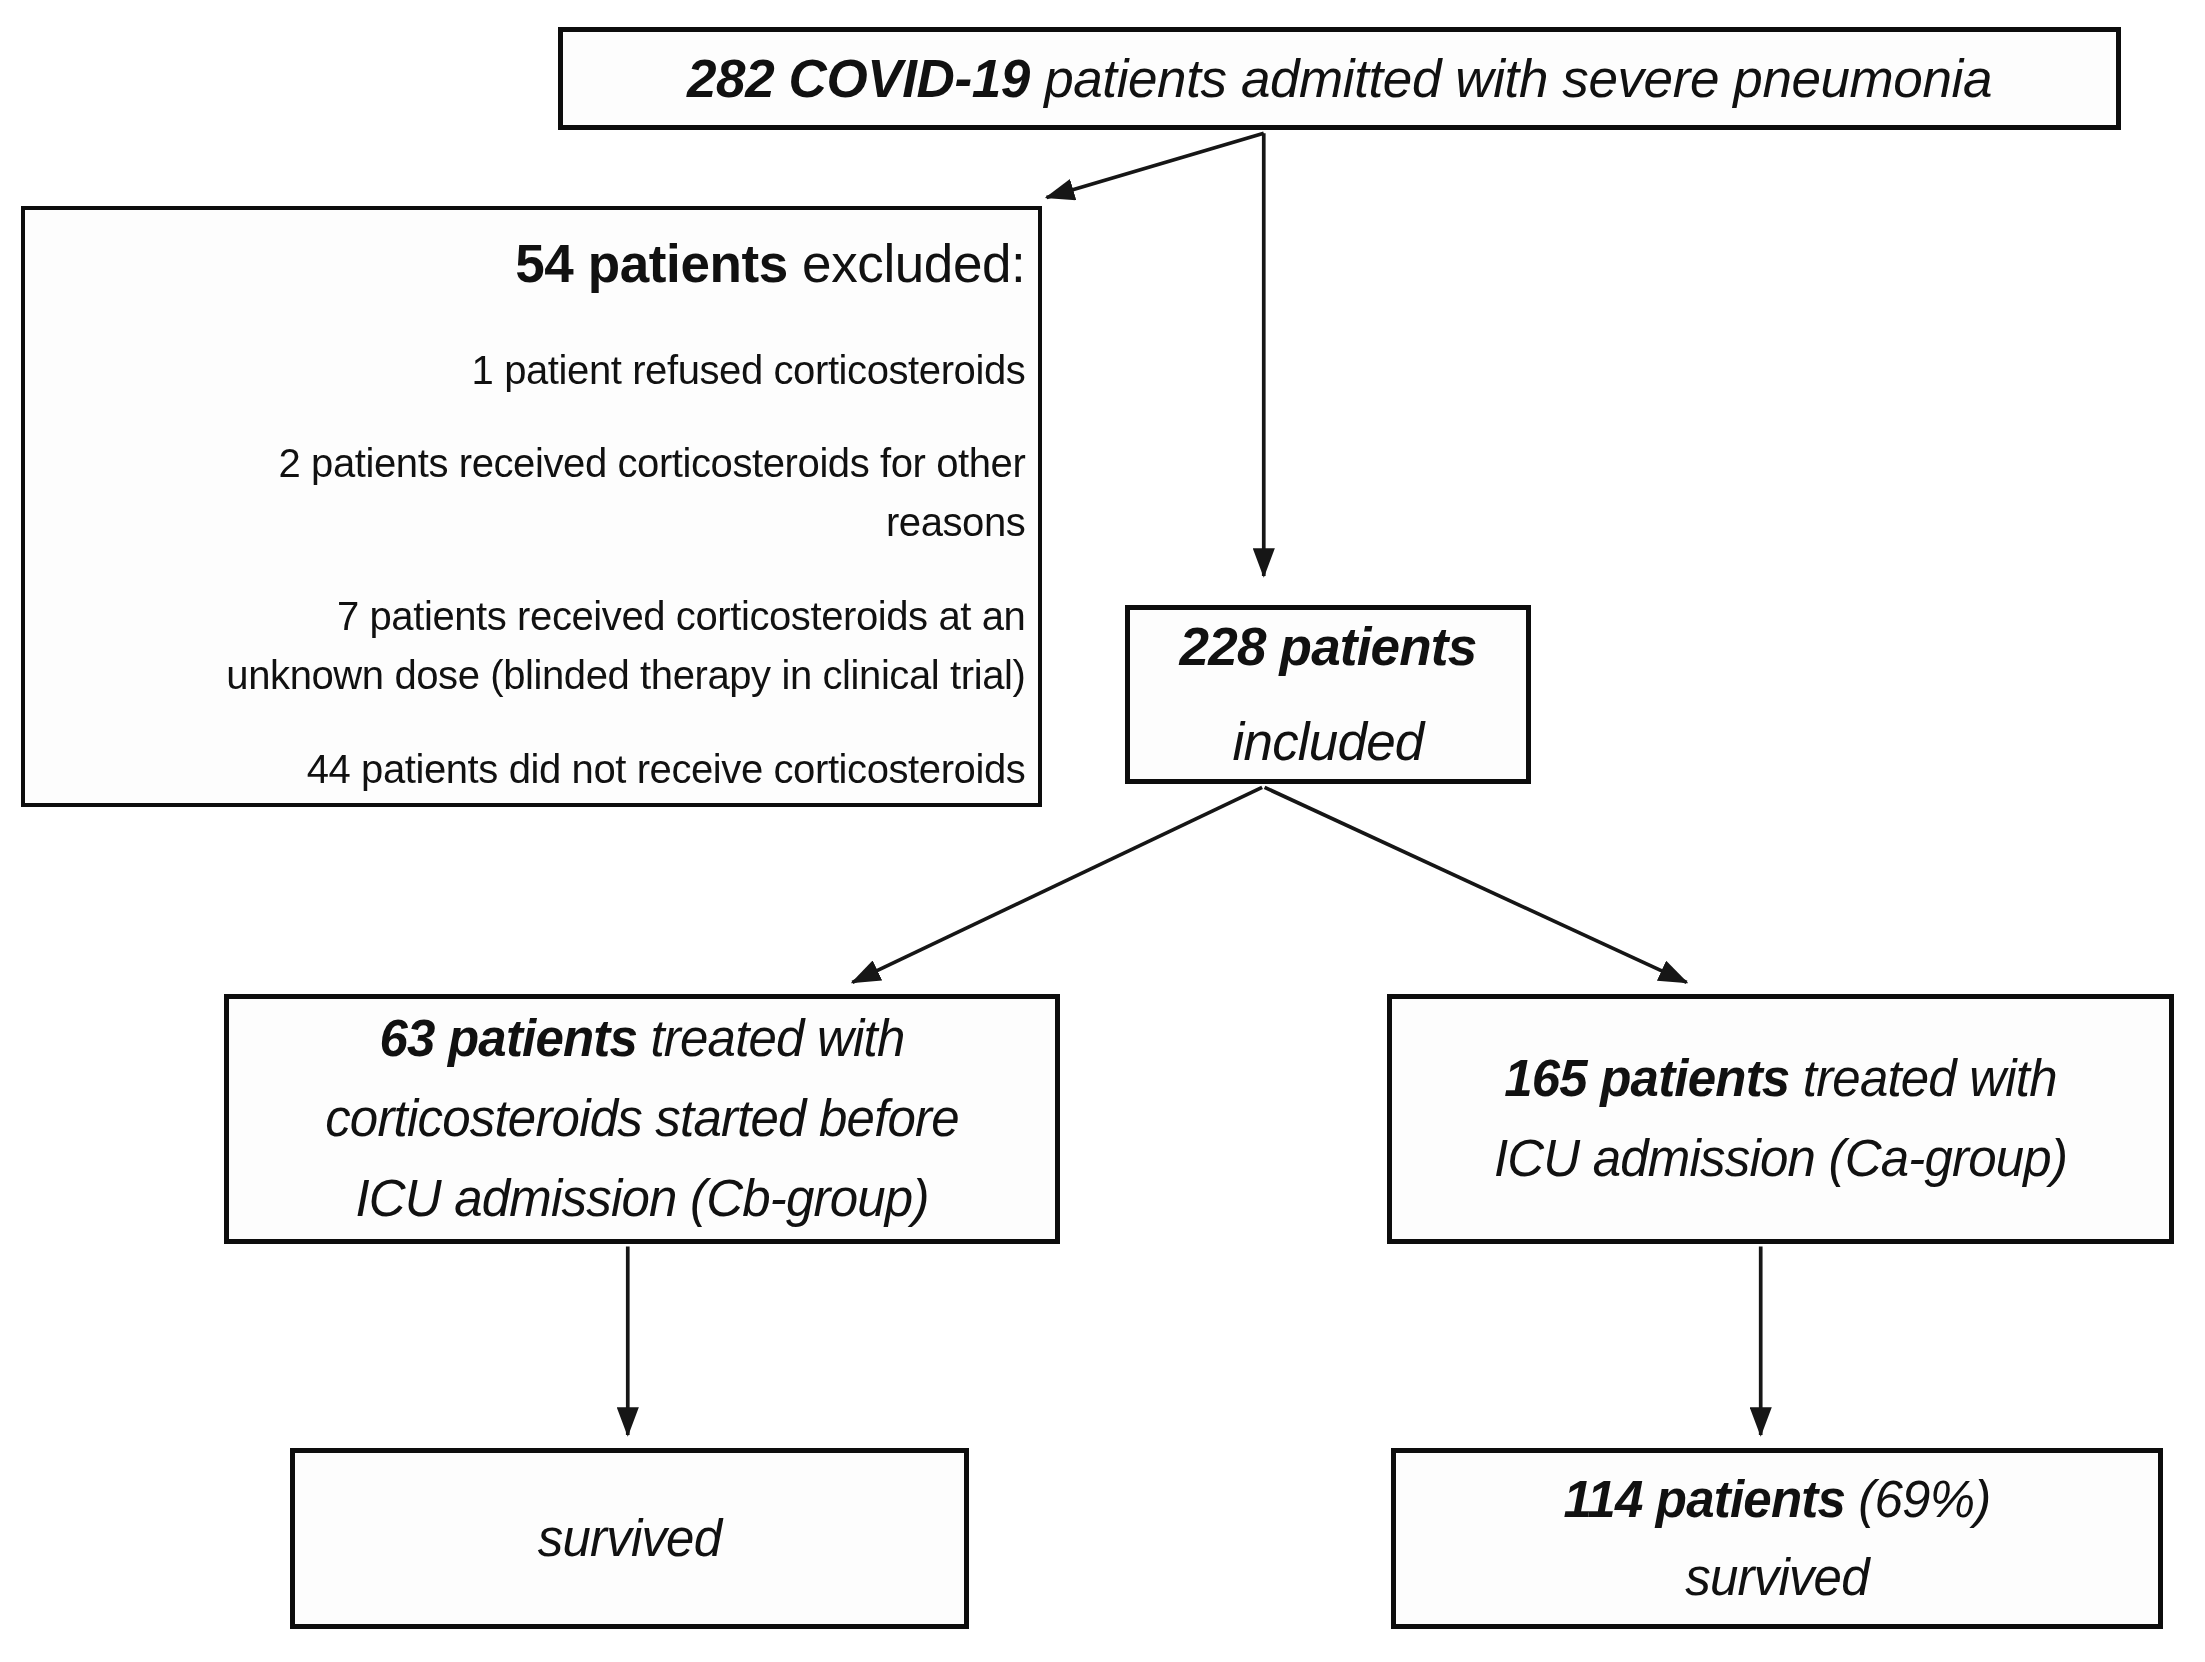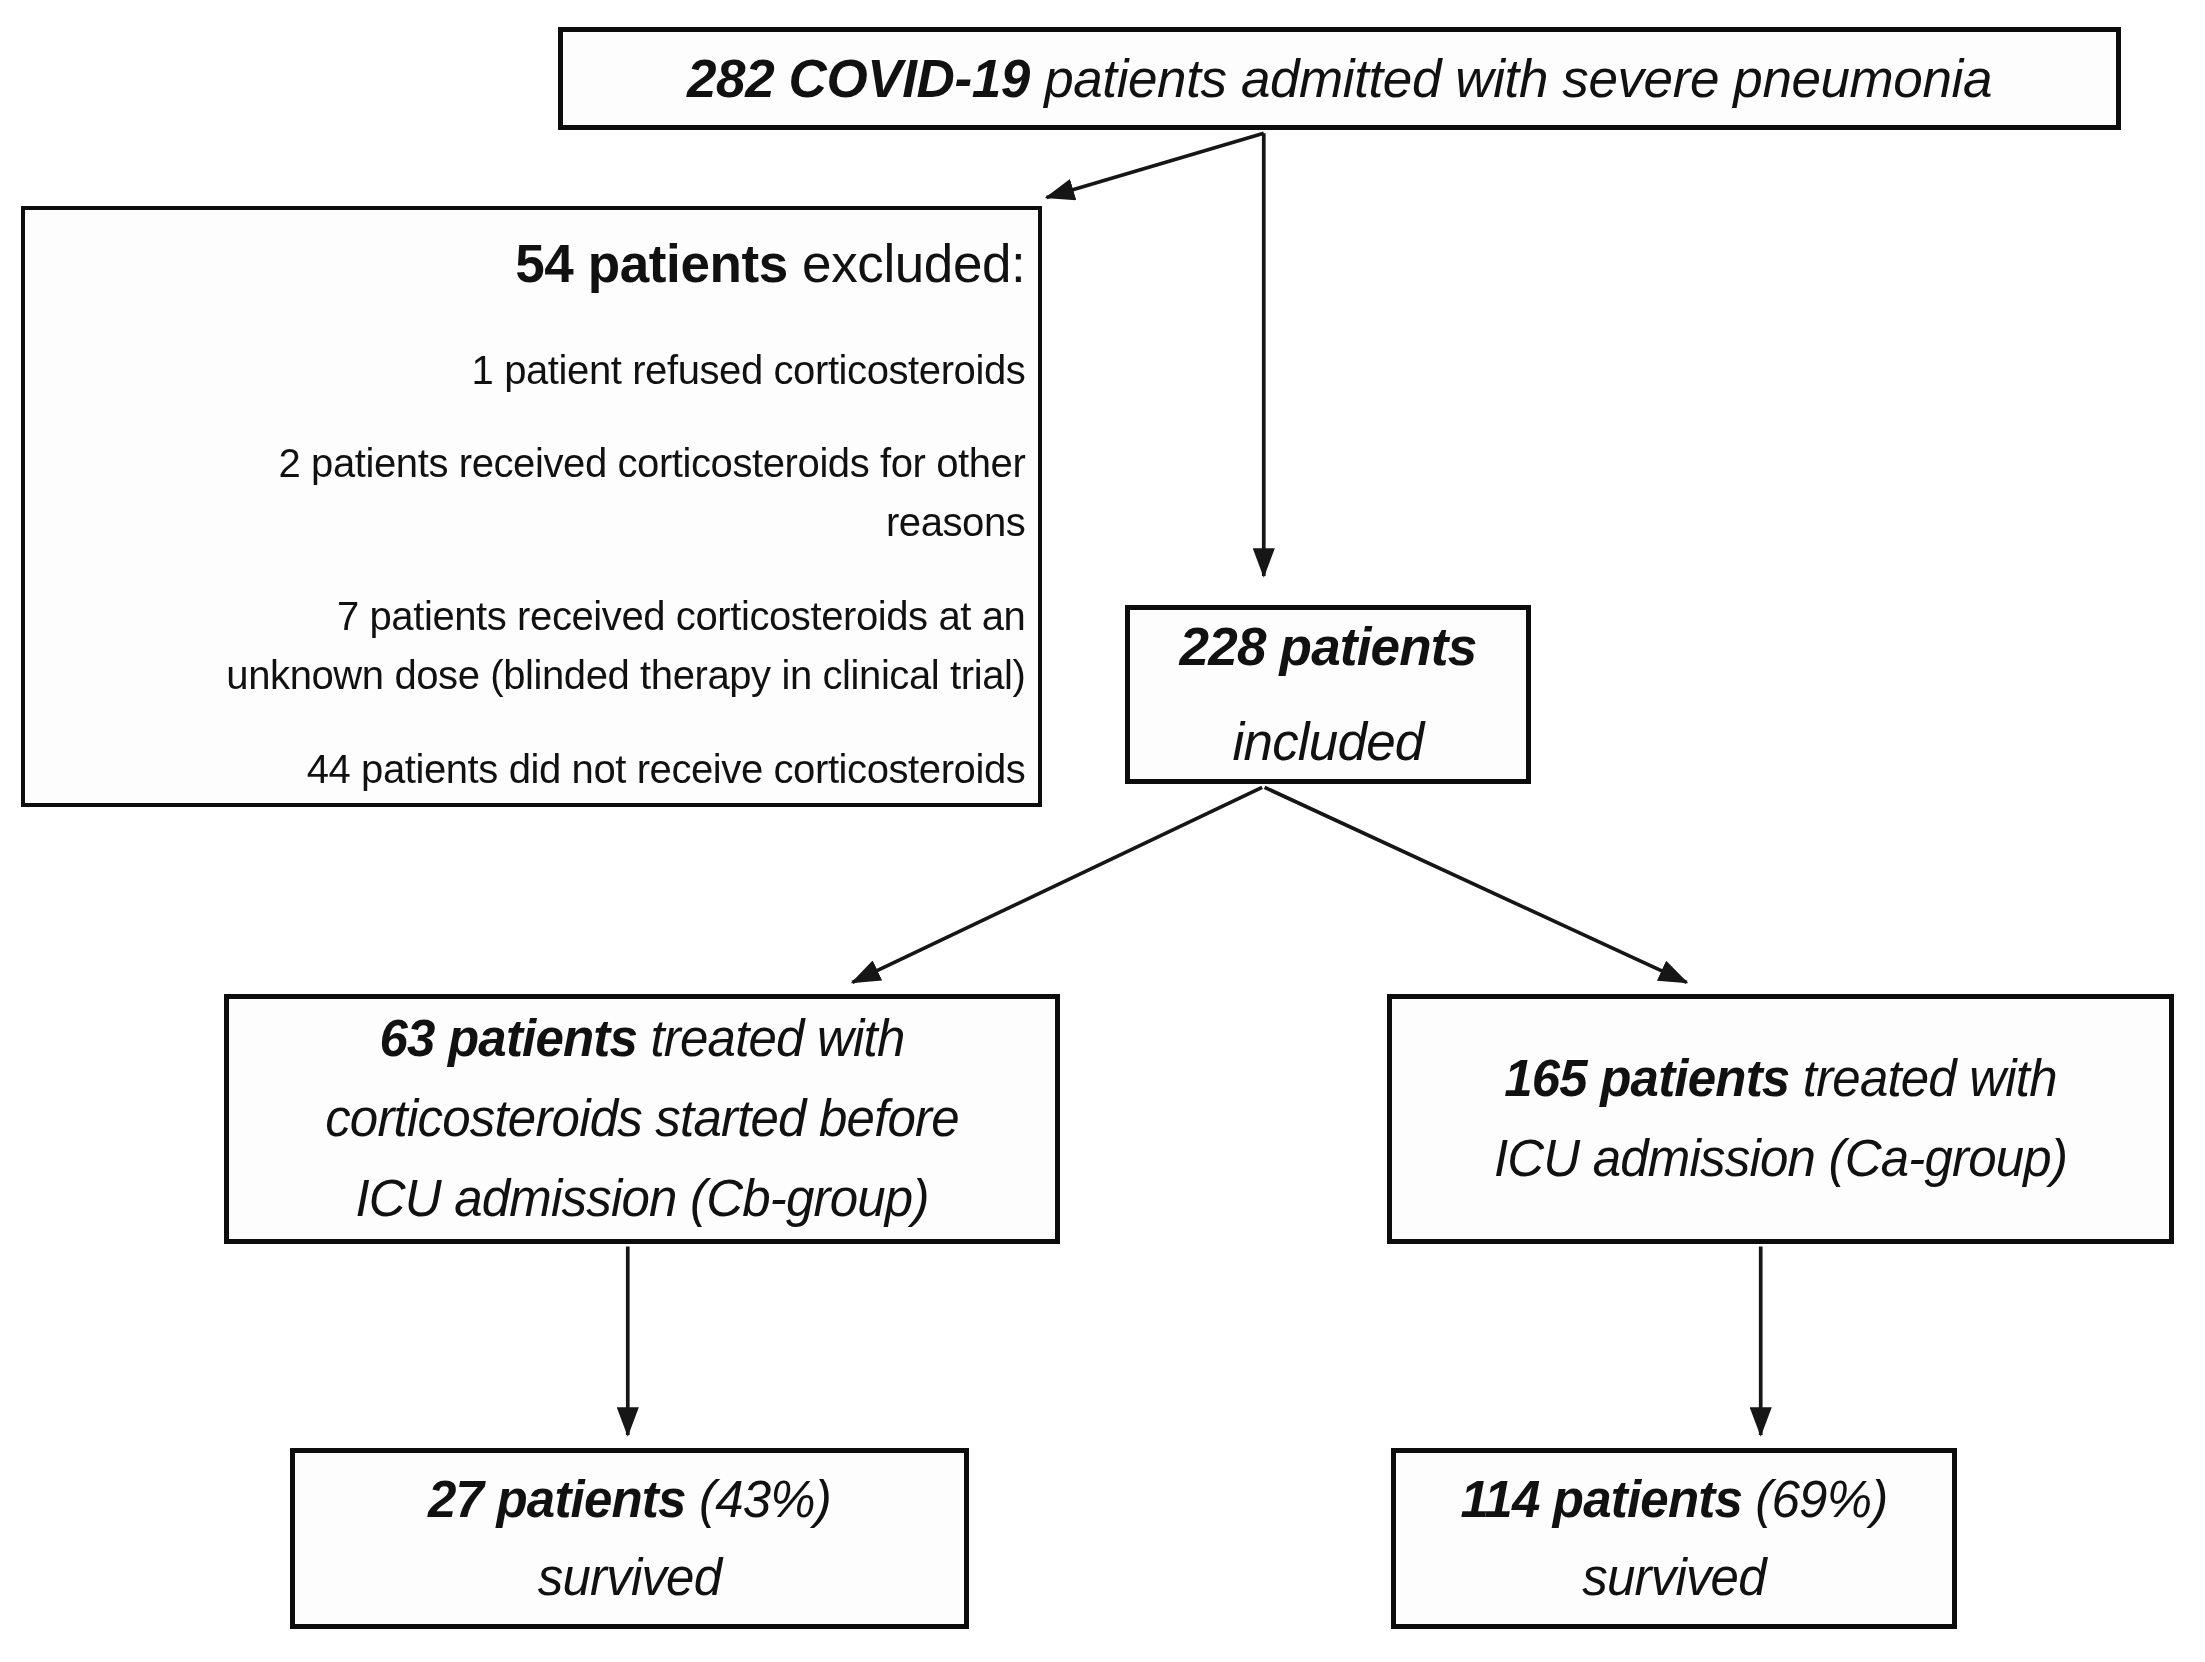--- a/index.html
+++ b/index.html
@@ -158,7 +158,6 @@
   </div>
 
   <div class="box box-cb-survived">
-    <div class="line"><b>27 patients</b><span> (43%)</span></div>
     <div class="line">survived</div>
   </div>
 

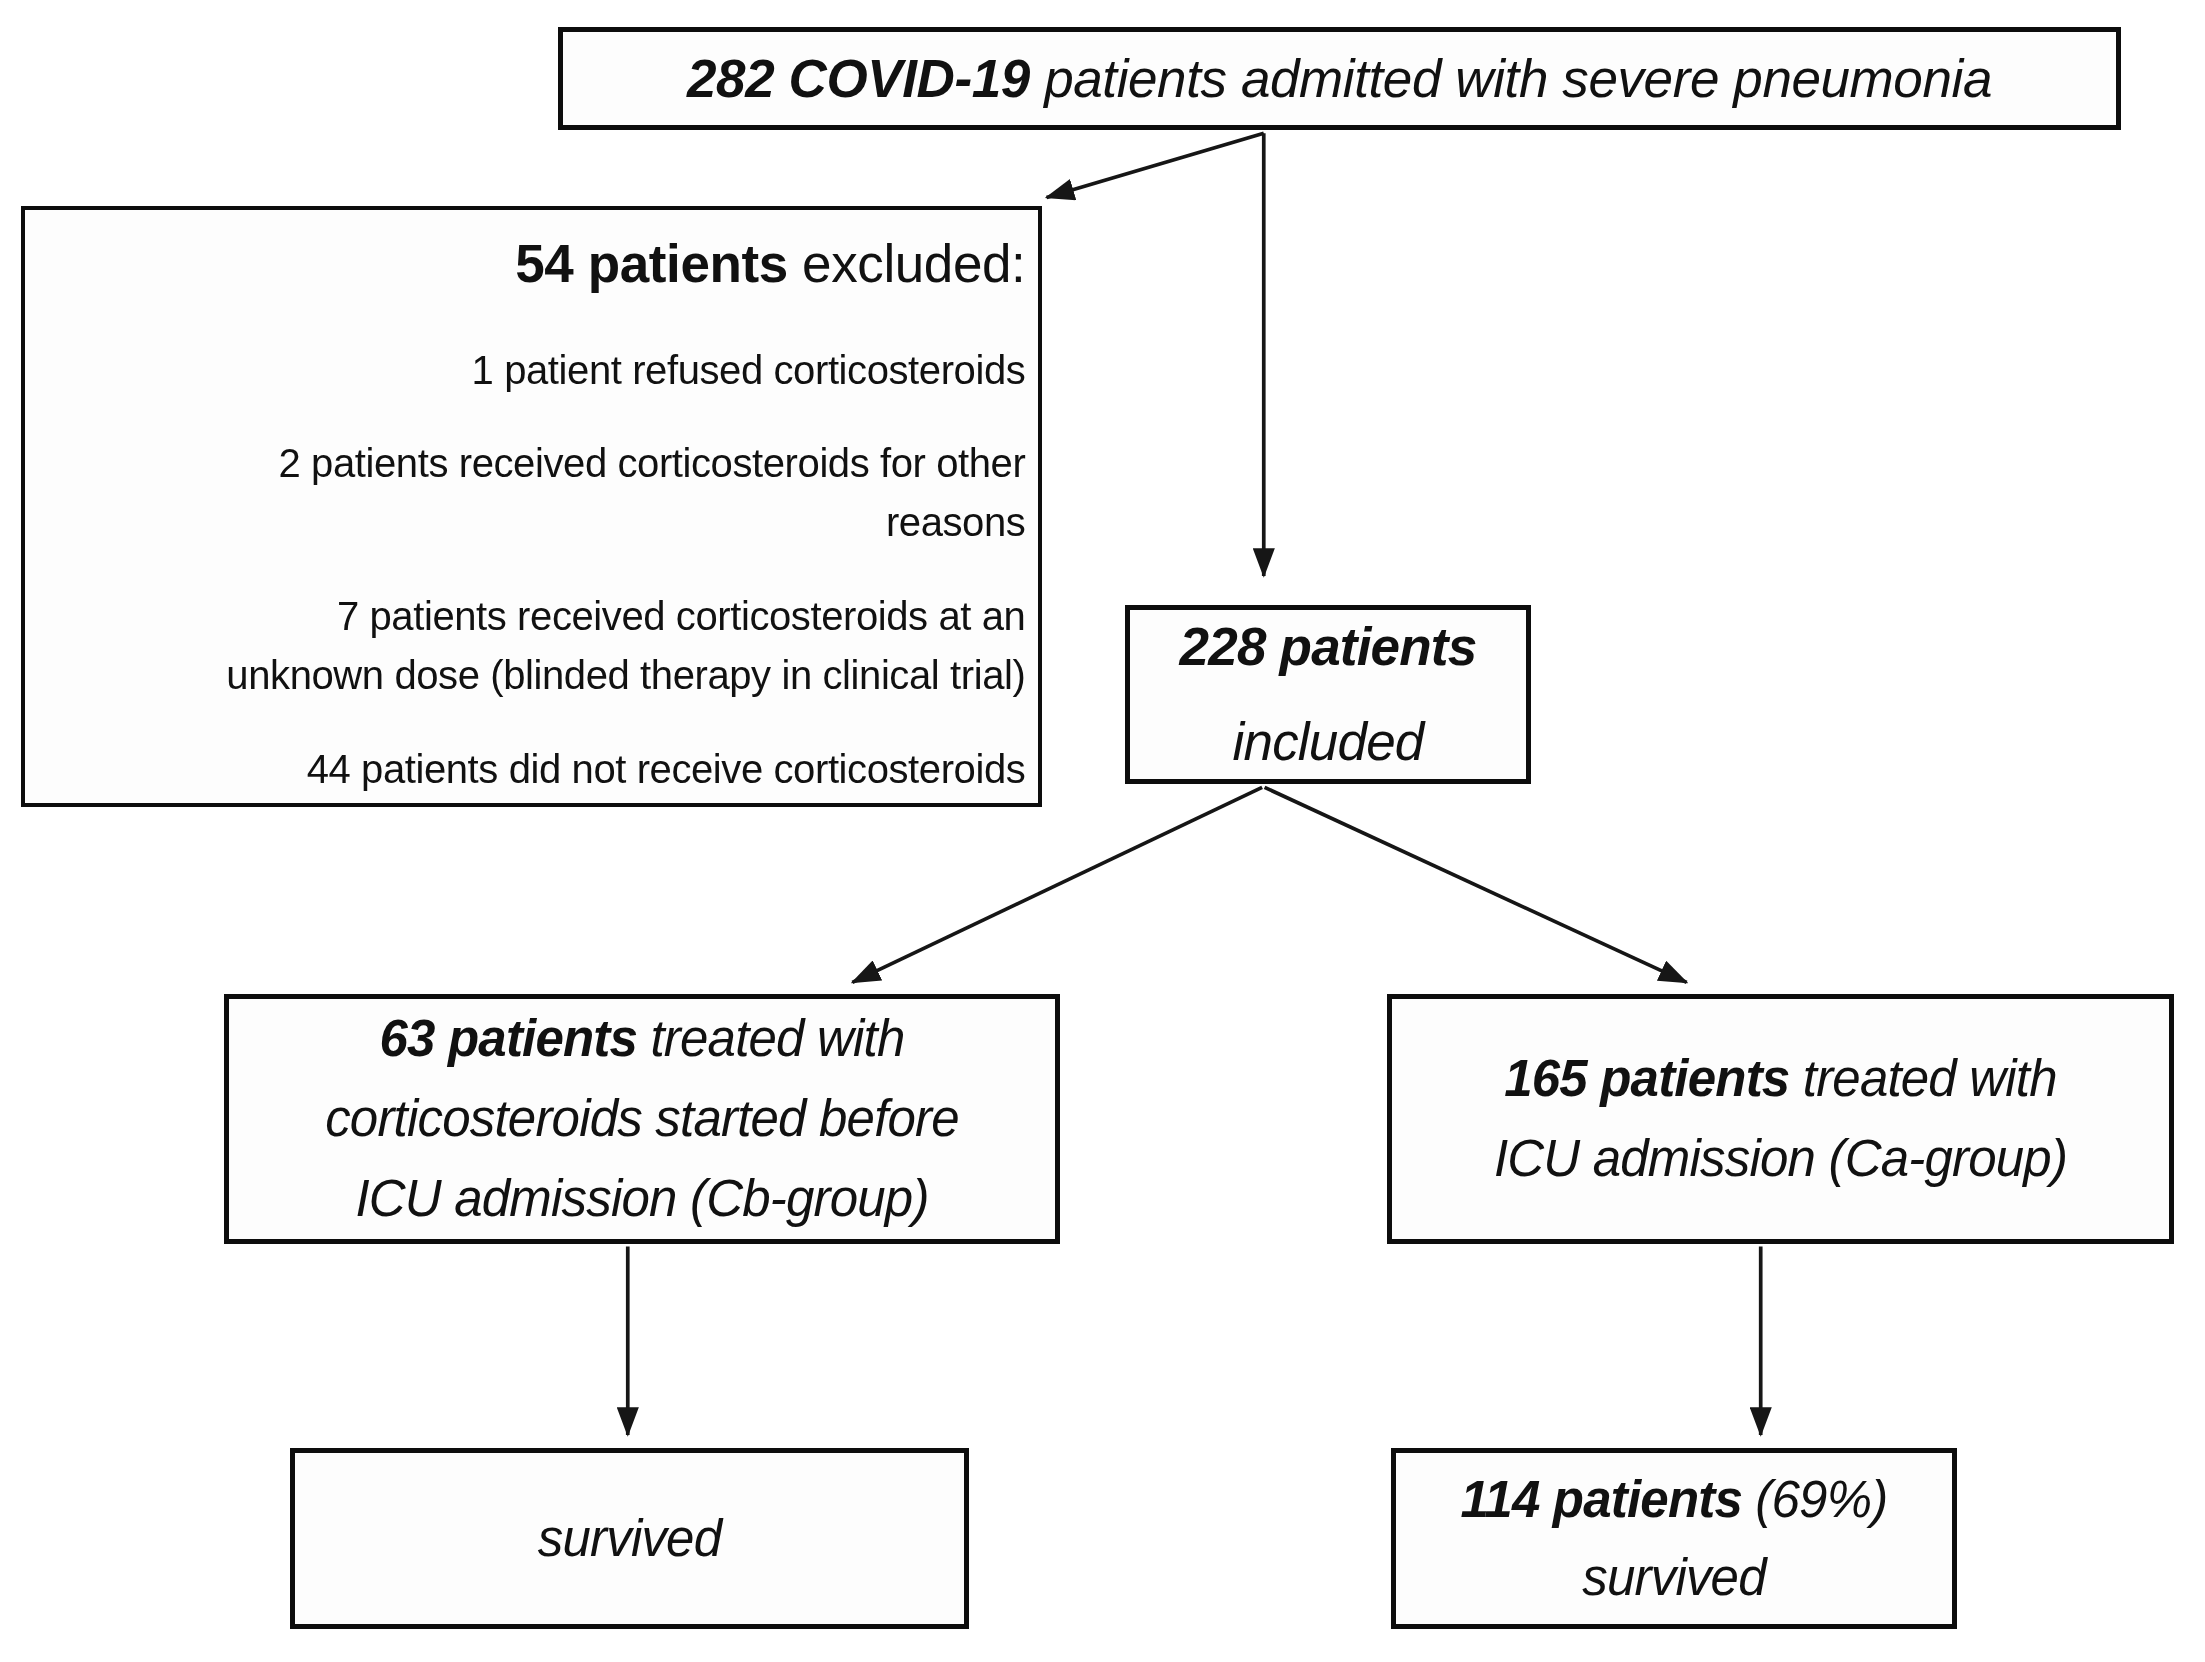--- a/index.html
+++ b/index.html
@@ -103,7 +103,7 @@
   }
   .box-ca-survived {
     left: 1391px; top: 1448px;
-    width: 566px; height: 181px;
+    width: 772px; height: 181px;
     font-size: 51px;
     line-height: 78px;
   }

